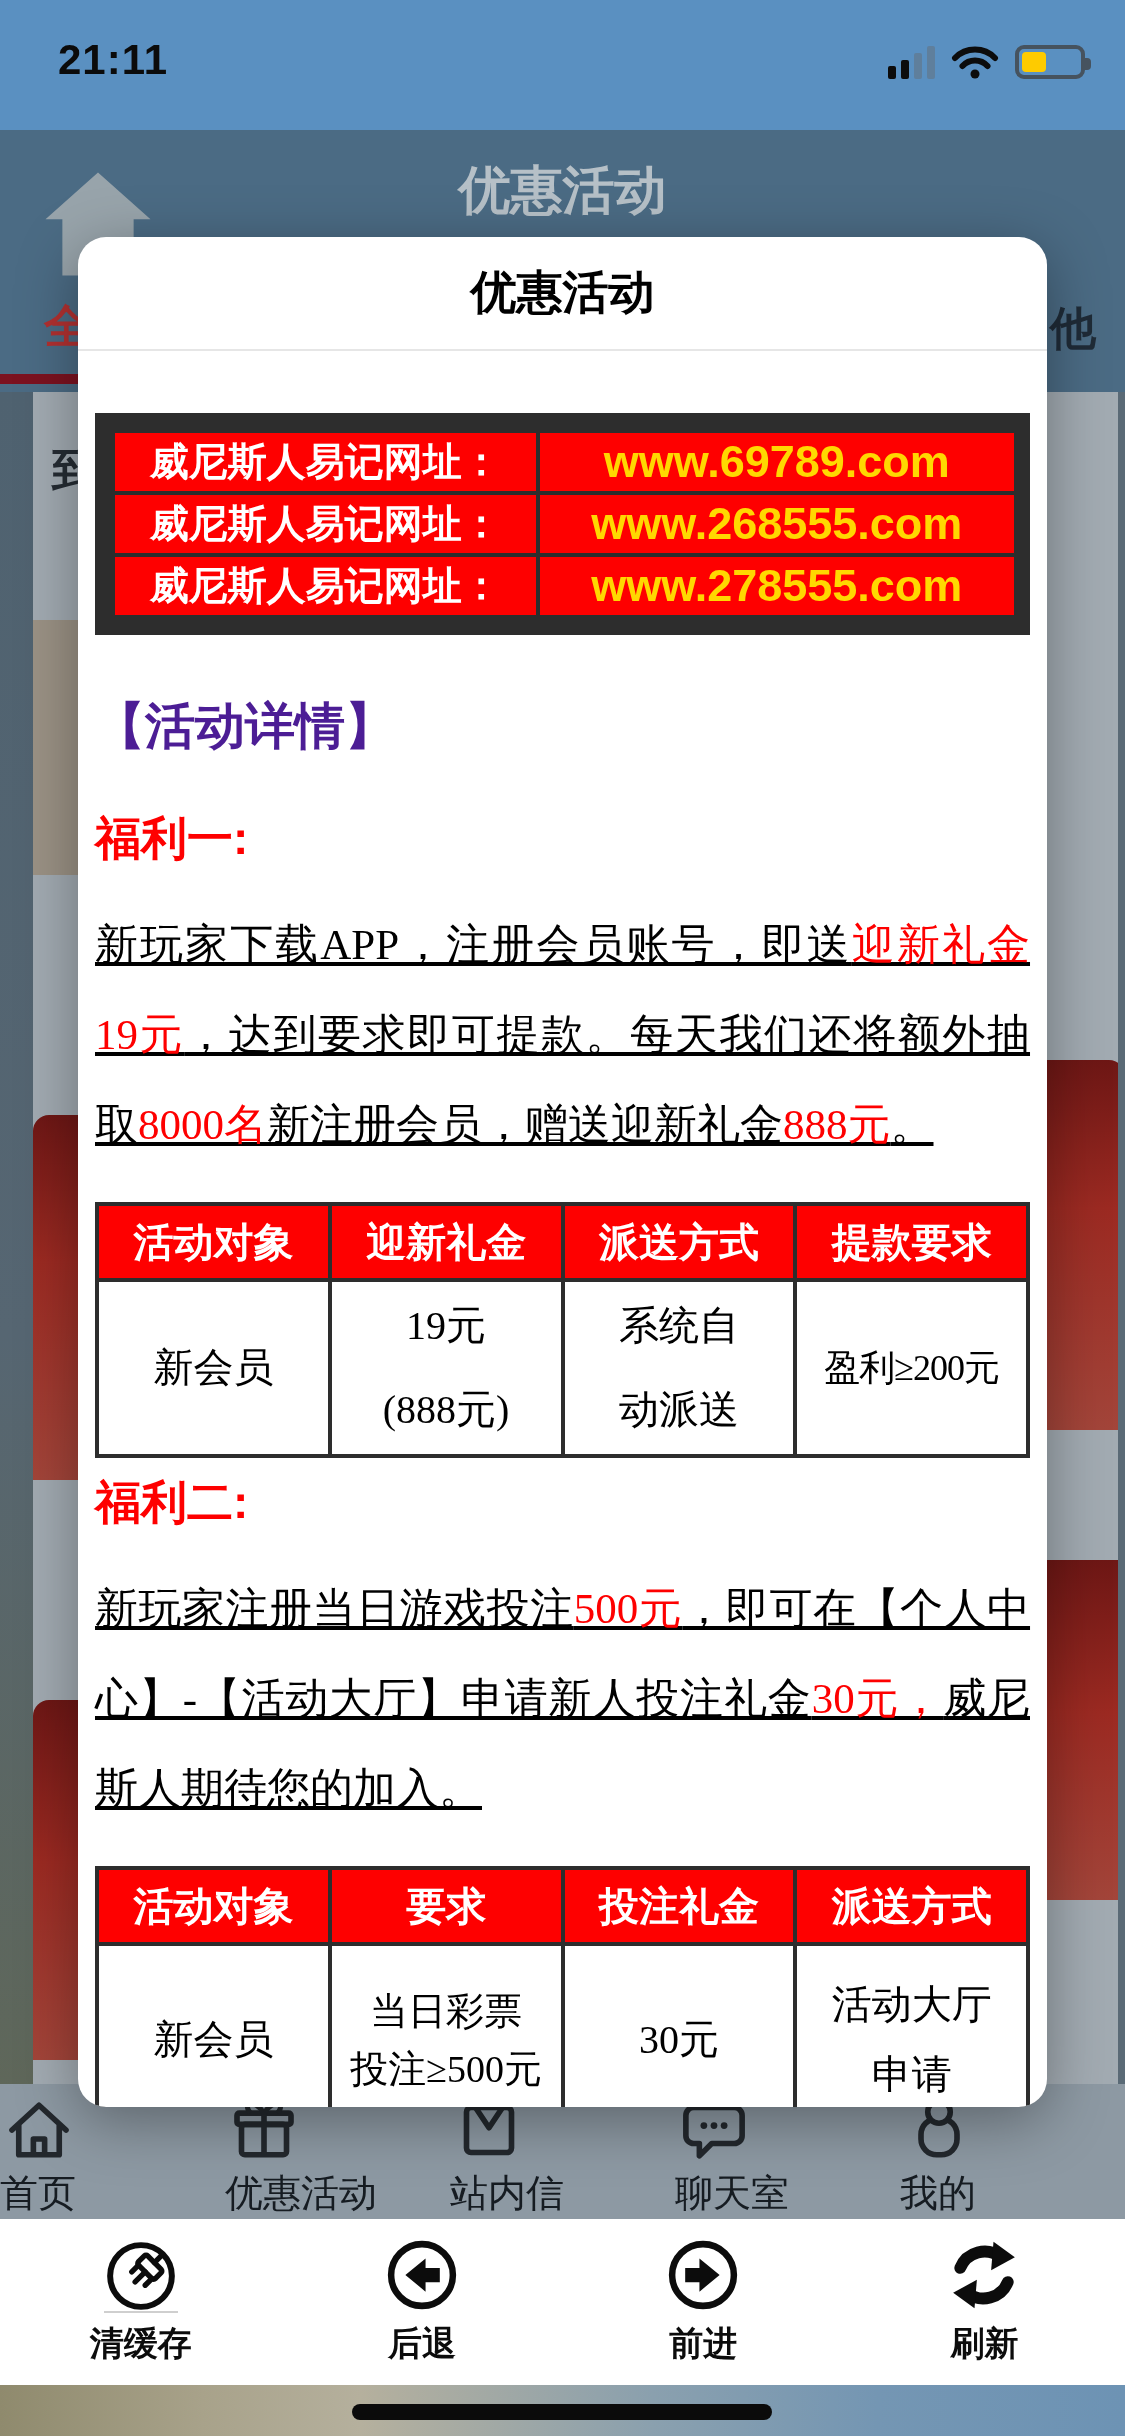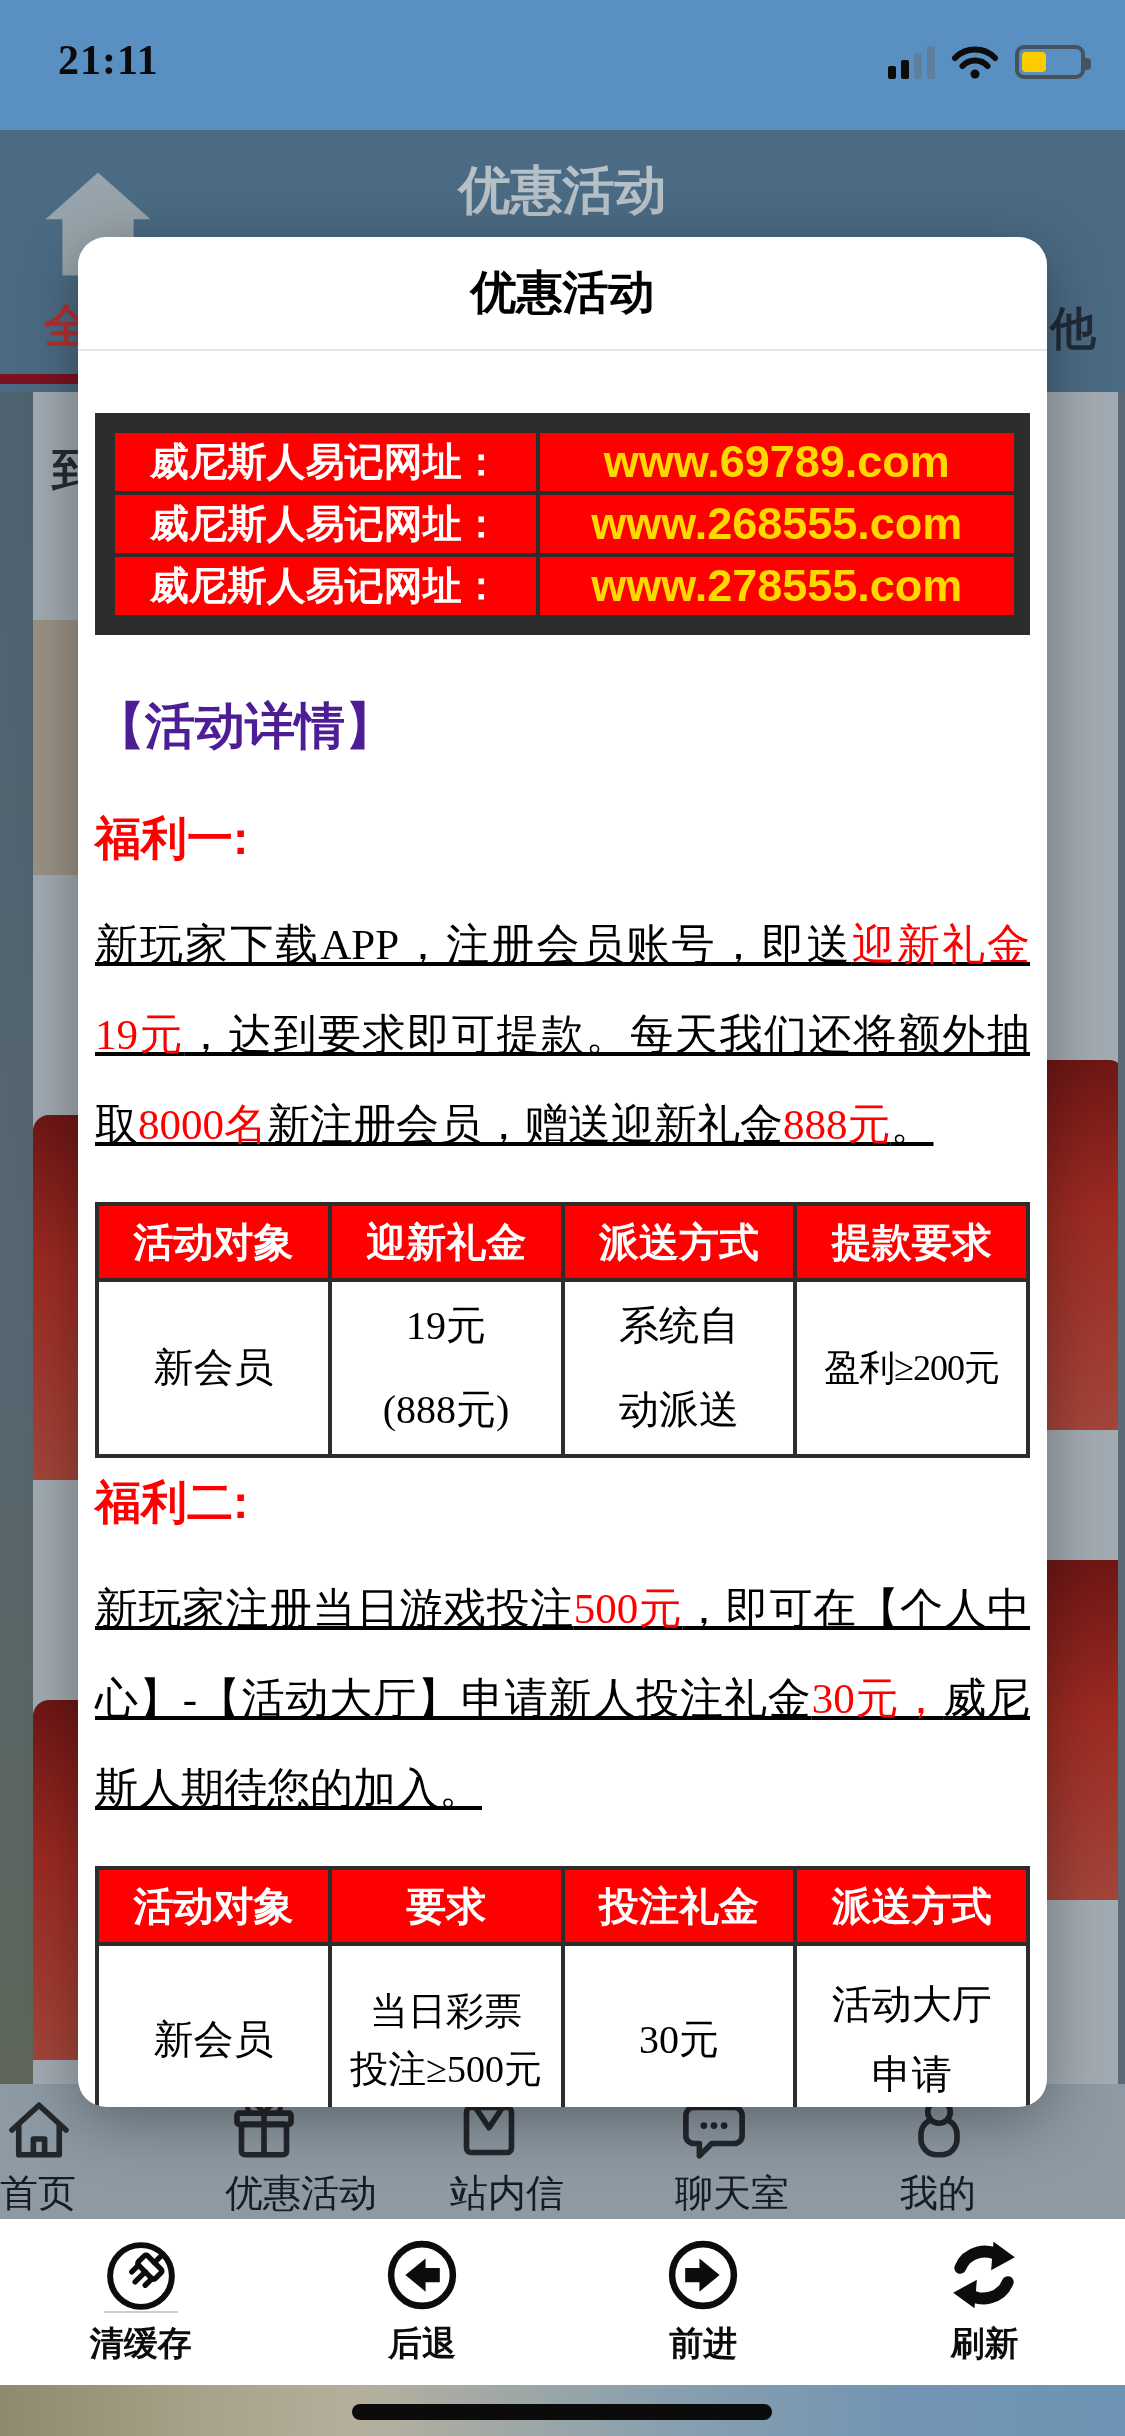--- a/index.html
+++ b/index.html
@@ -9,7 +9,7 @@
 
   
   .statusbar { position:absolute; left:0; top:0; width:1125px; height:130px; background:#5a90c1; z-index:3; }
-  .time { position:absolute; left:58px; top:36px; font-size:42px; font-weight:bold; color:#0b0b0b; letter-spacing:1px;font-family:Liberation Serif, serif; }
+  .time { position:absolute; left:58px; top:36px; font-size:42px; font-weight:bold; color:#0b0b0b; letter-spacing:1px; }
   .status-right { position:absolute; right:40px; top:44px; display:flex; align-items:center; gap:16px; }
   .signal { display:flex; align-items:flex-end; gap:5px; height:34px; }
   .signal span { width:8px; border-radius:2px; }

